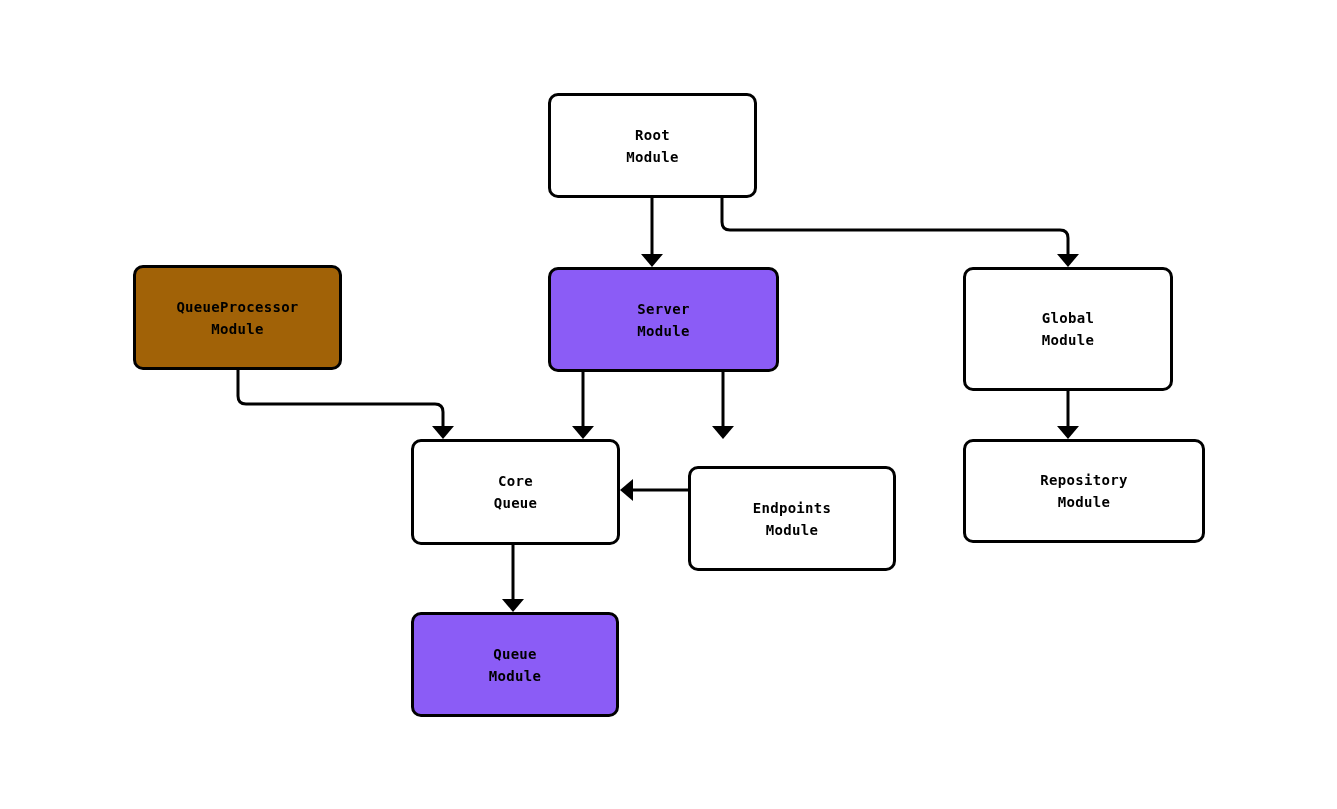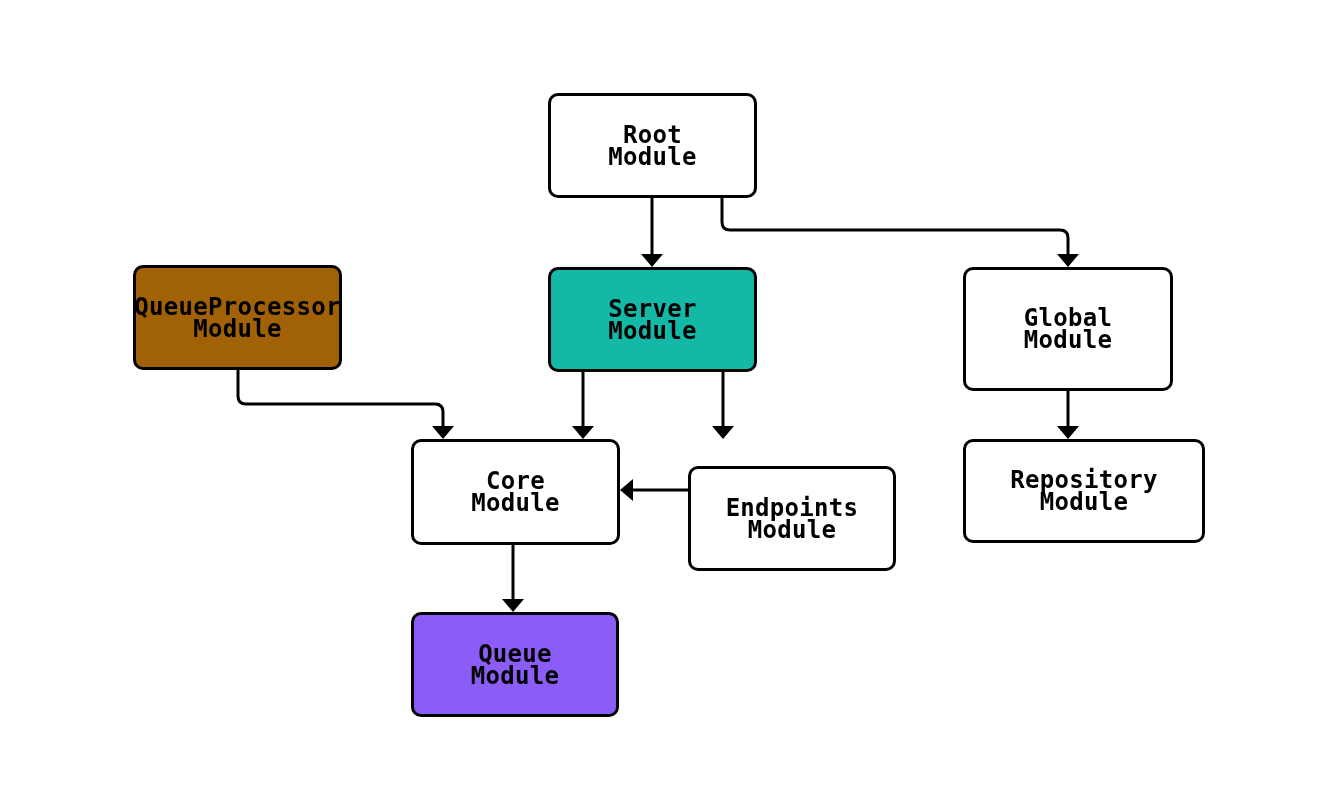--- a/index.html
+++ b/index.html
@@ -33,7 +33,7 @@
     align-items: center;
     justify-content: center;
     text-align: center;
-    font-size: 24px;
+    font-size: 14px;
     line-height: 22px;
     font-weight: bold;
     color: #000000;

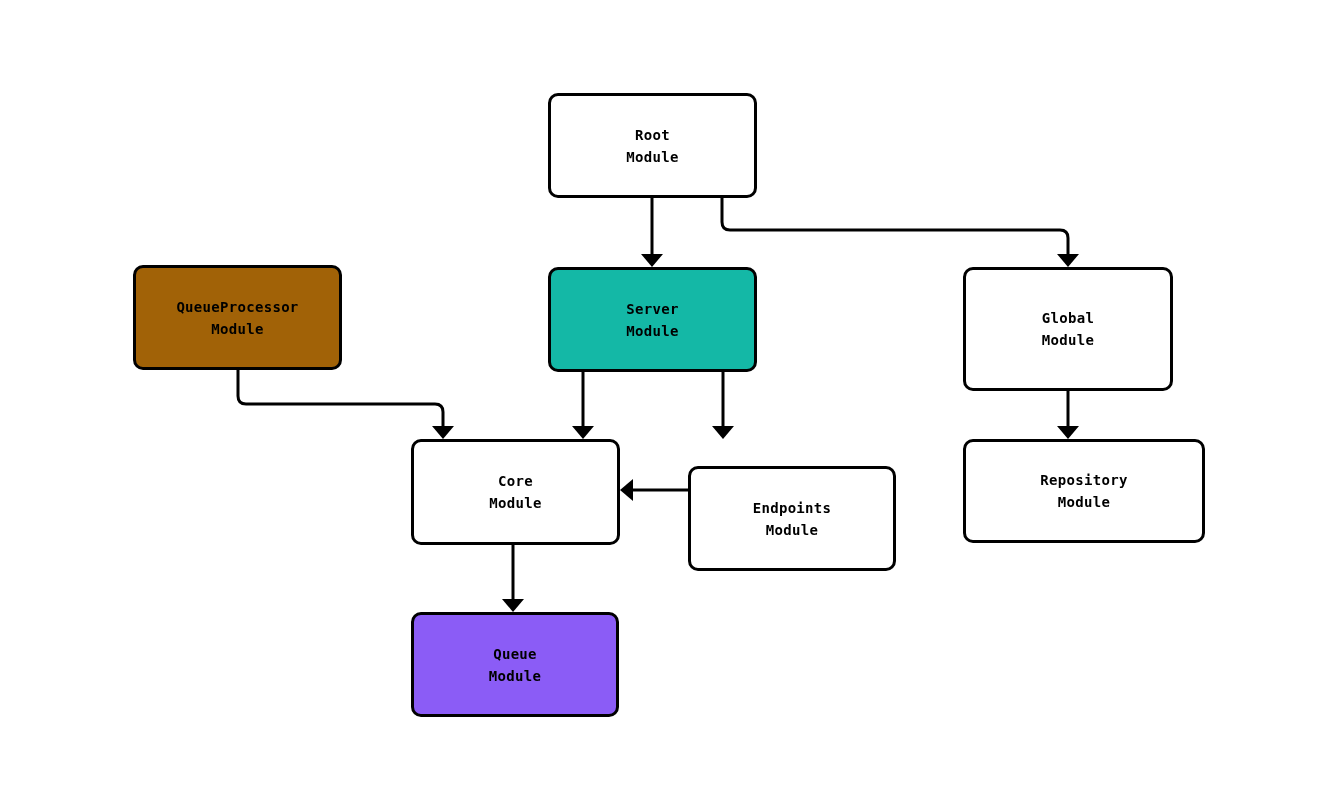--- a/index.html
+++ b/index.html
@@ -68,7 +68,7 @@
 Module</div>
   <div class="node" style="left: 133px; top: 265px; width: 209px; height: 105px; background: #a16207; border-color: rgb(0, 0, 0); color: rgb(0, 0, 0);">QueueProcessor
 Module</div>
-  <div class="node" style="left: 548px; top: 267px; width: 209px; height: 105px; background: #14b8a6; border-color: rgb(0, 0, 0); color: rgb(0, 0, 0);">Server
+  <div class="node" style="left: 548px; top: 267px; width: 231px; height: 105px; background: #8b5cf6; border-color: rgb(0, 0, 0); color: rgb(0, 0, 0);">Server
 Module</div>
   <div class="node" style="left: 963px; top: 267px; width: 210px; height: 124px; background: rgb(255, 255, 255); border-color: rgb(0, 0, 0); color: rgb(0, 0, 0);">Global
 Module</div>

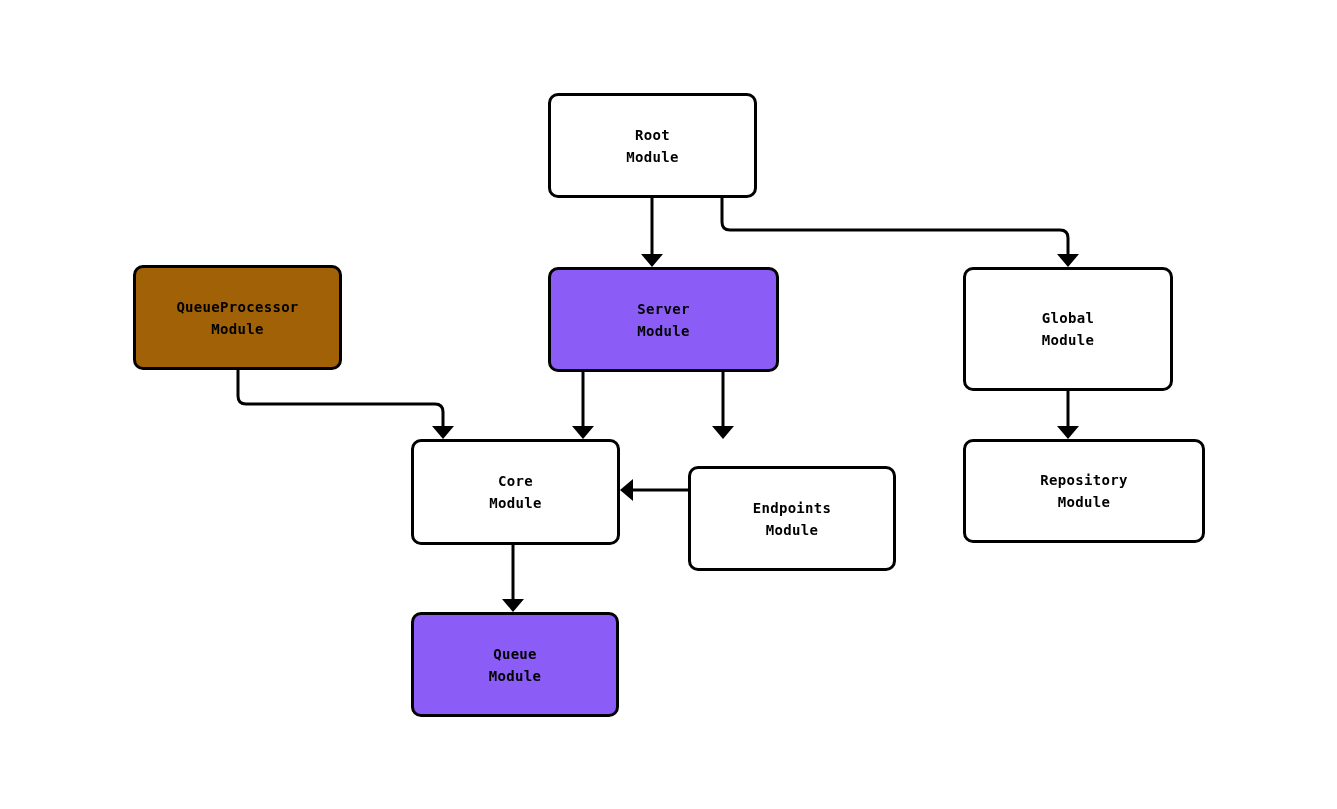--- a/index.html
+++ b/index.html
@@ -73,7 +73,7 @@
   <div class="node" style="left: 963px; top: 267px; width: 210px; height: 124px; background: rgb(255, 255, 255); border-color: rgb(0, 0, 0); color: rgb(0, 0, 0);">Global
 Module</div>
   <div class="node" style="left: 411px; top: 439px; width: 209px; height: 106px; background: rgb(255, 255, 255); border-color: rgb(0, 0, 0); color: rgb(0, 0, 0);">Core
-Module</div>
+Queue</div>
   <div class="node" style="left: 688px; top: 439px; width: 208px; height: 105px; background: rgb(255, 255, 255); border-color: rgb(0, 0, 0); color: rgb(0, 0, 0); margin-top: 27px;">Endpoints
 Module</div>
   <div class="node" style="left: 963px; top: 439px; width: 242px; height: 104px; background: rgb(255, 255, 255); border-color: rgb(0, 0, 0); color: rgb(0, 0, 0);">Repository

